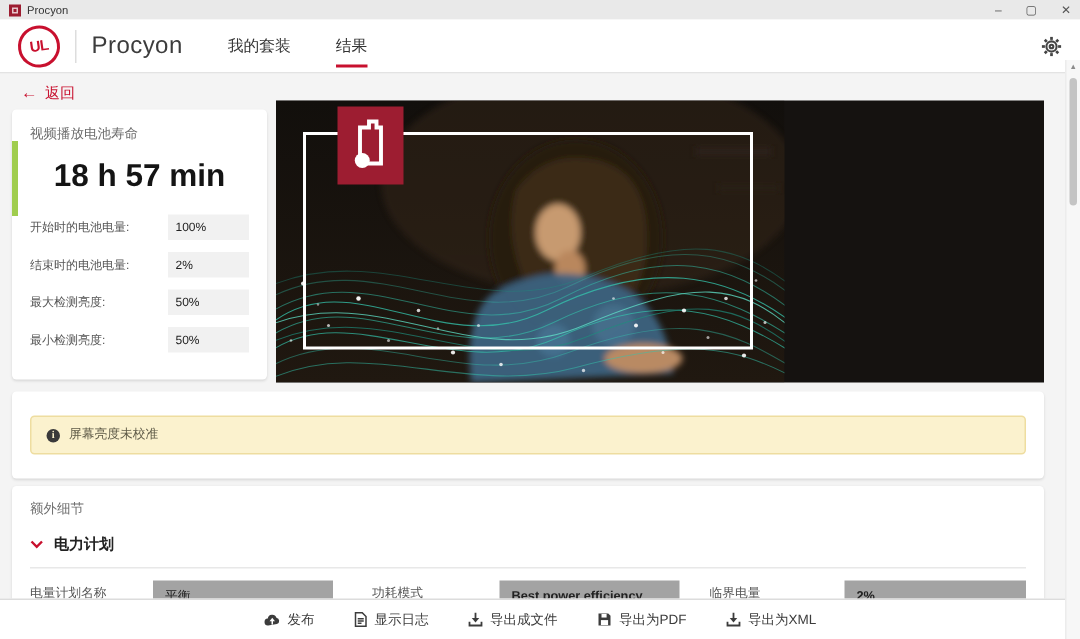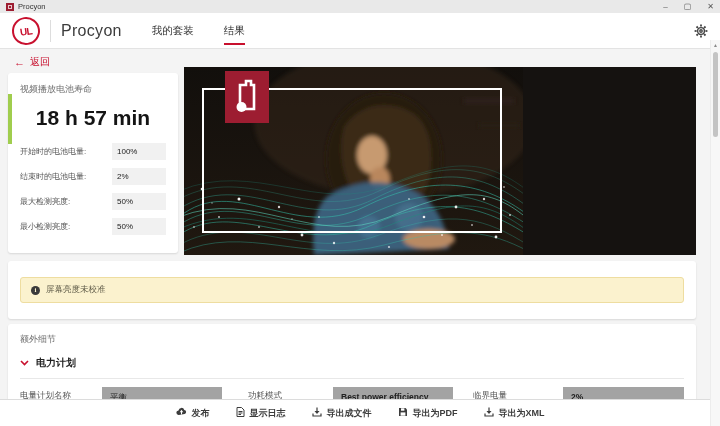--- a/index.html
+++ b/index.html
@@ -78,7 +78,7 @@
   
   .footer{position:absolute;left:0;right:0;bottom:0;height:26px;background:#fff;border-top:1px solid #dcdcdc;
           display:flex;align-items:center;justify-content:center;gap:26px;z-index:5;}
-  .f-btn{display:flex;align-items:flex-start;gap:5px;font-size:9px;color:#3c3c3c;cursor:pointer;font-weight:bold;}
+  .f-btn{display:flex;align-items:center;gap:5px;font-size:9px;color:#3c3c3c;cursor:pointer;}
   .f-btn svg{display:block;}
 
   

